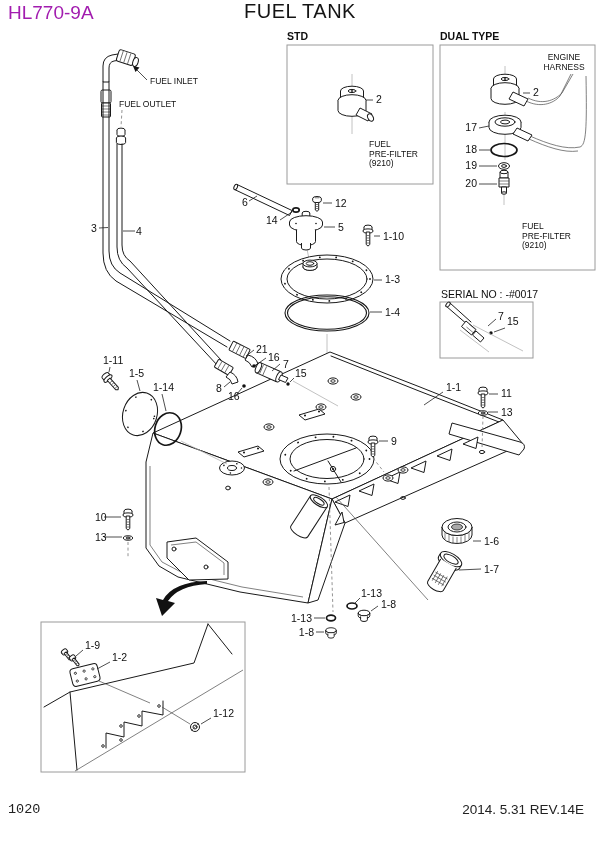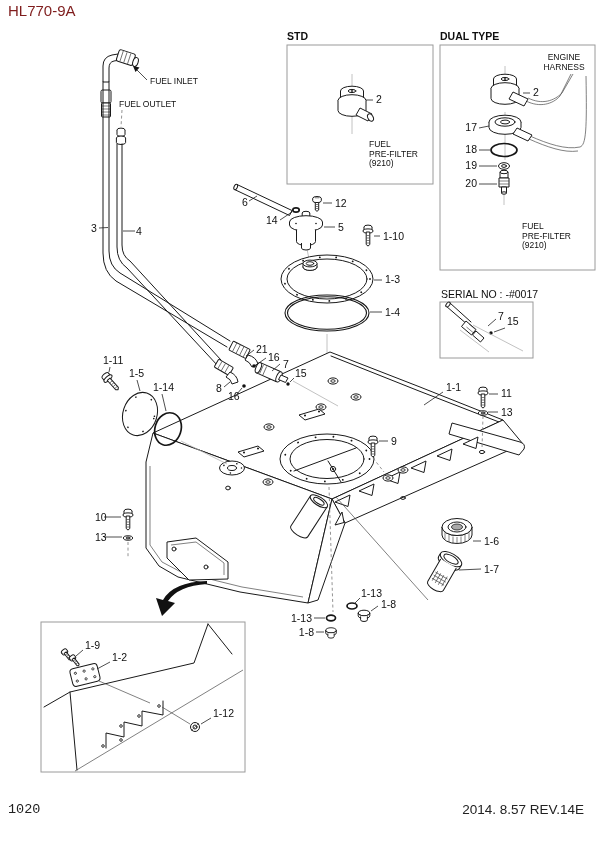--- a/index.html
+++ b/index.html
@@ -5,7 +5,7 @@
   html,body{margin:0;padding:0;background:#fff;}
   .page{position:relative;width:600px;height:849px;background:#fff;overflow:hidden;
         font-family:"Liberation Sans",sans-serif;color:#111;}
-  .hdr-model{position:absolute;left:8px;top:2px;font-size:15px;color:#7f1d1d;}
+  .hdr-model{position:absolute;left:8px;top:2px;font-size:19px;color:#a21caf;}
   .hdr-title{position:absolute;left:0;right:0;top:0;text-align:center;font-size:20px;
              letter-spacing:.5px;color:#141414;}
   .ftr-page{position:absolute;left:8px;top:802px;font-size:13.5px;color:#222;font-family:Liberation Mono, monospace;}

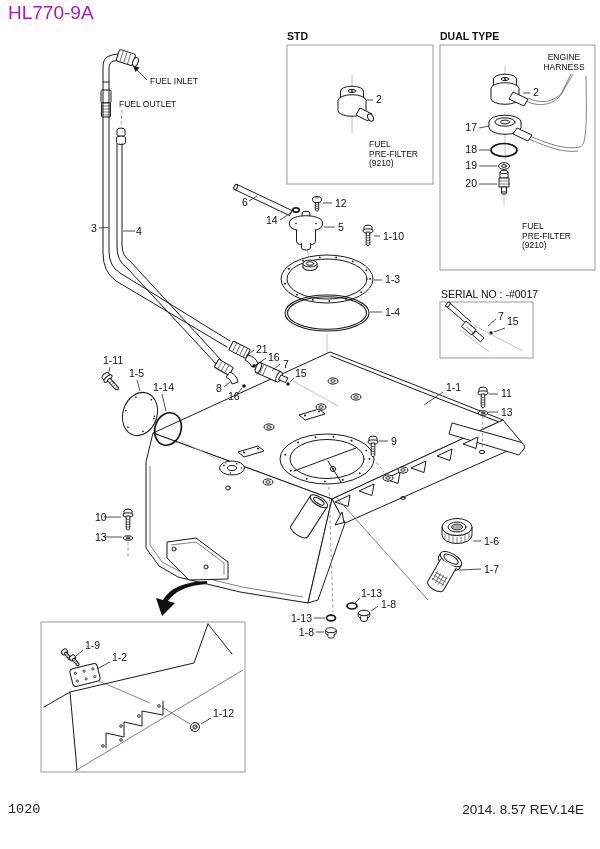--- a/index.html
+++ b/index.html
@@ -32,6 +32,7 @@
 
 <div class="page">
   <div class="hdr-model">HL770-9A</div>
+  <div class="hdr-title">FUEL TANK</div>
 
   <svg width="600" height="849" viewBox="0 0 600 849">
     <defs>

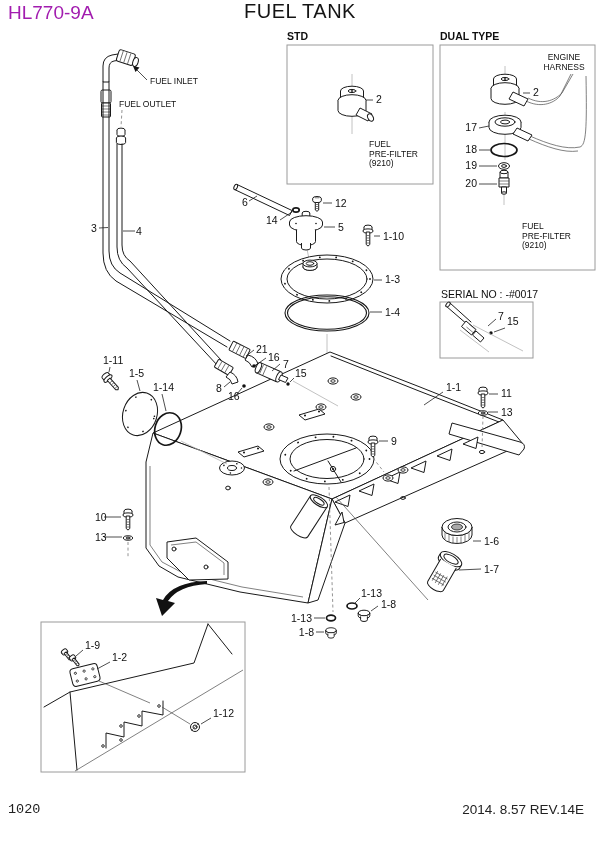--- a/index.html
+++ b/index.html
@@ -453,7 +453,7 @@
   </svg>
 
   <div class="ftr-page">1020</div>
-  <div class="ftr-rev">2014. 8.57  REV.14E</div>
+  <div class="ftr-rev">2014. 5.31  REV.14E</div>
 </div>
 
 </body></html>

